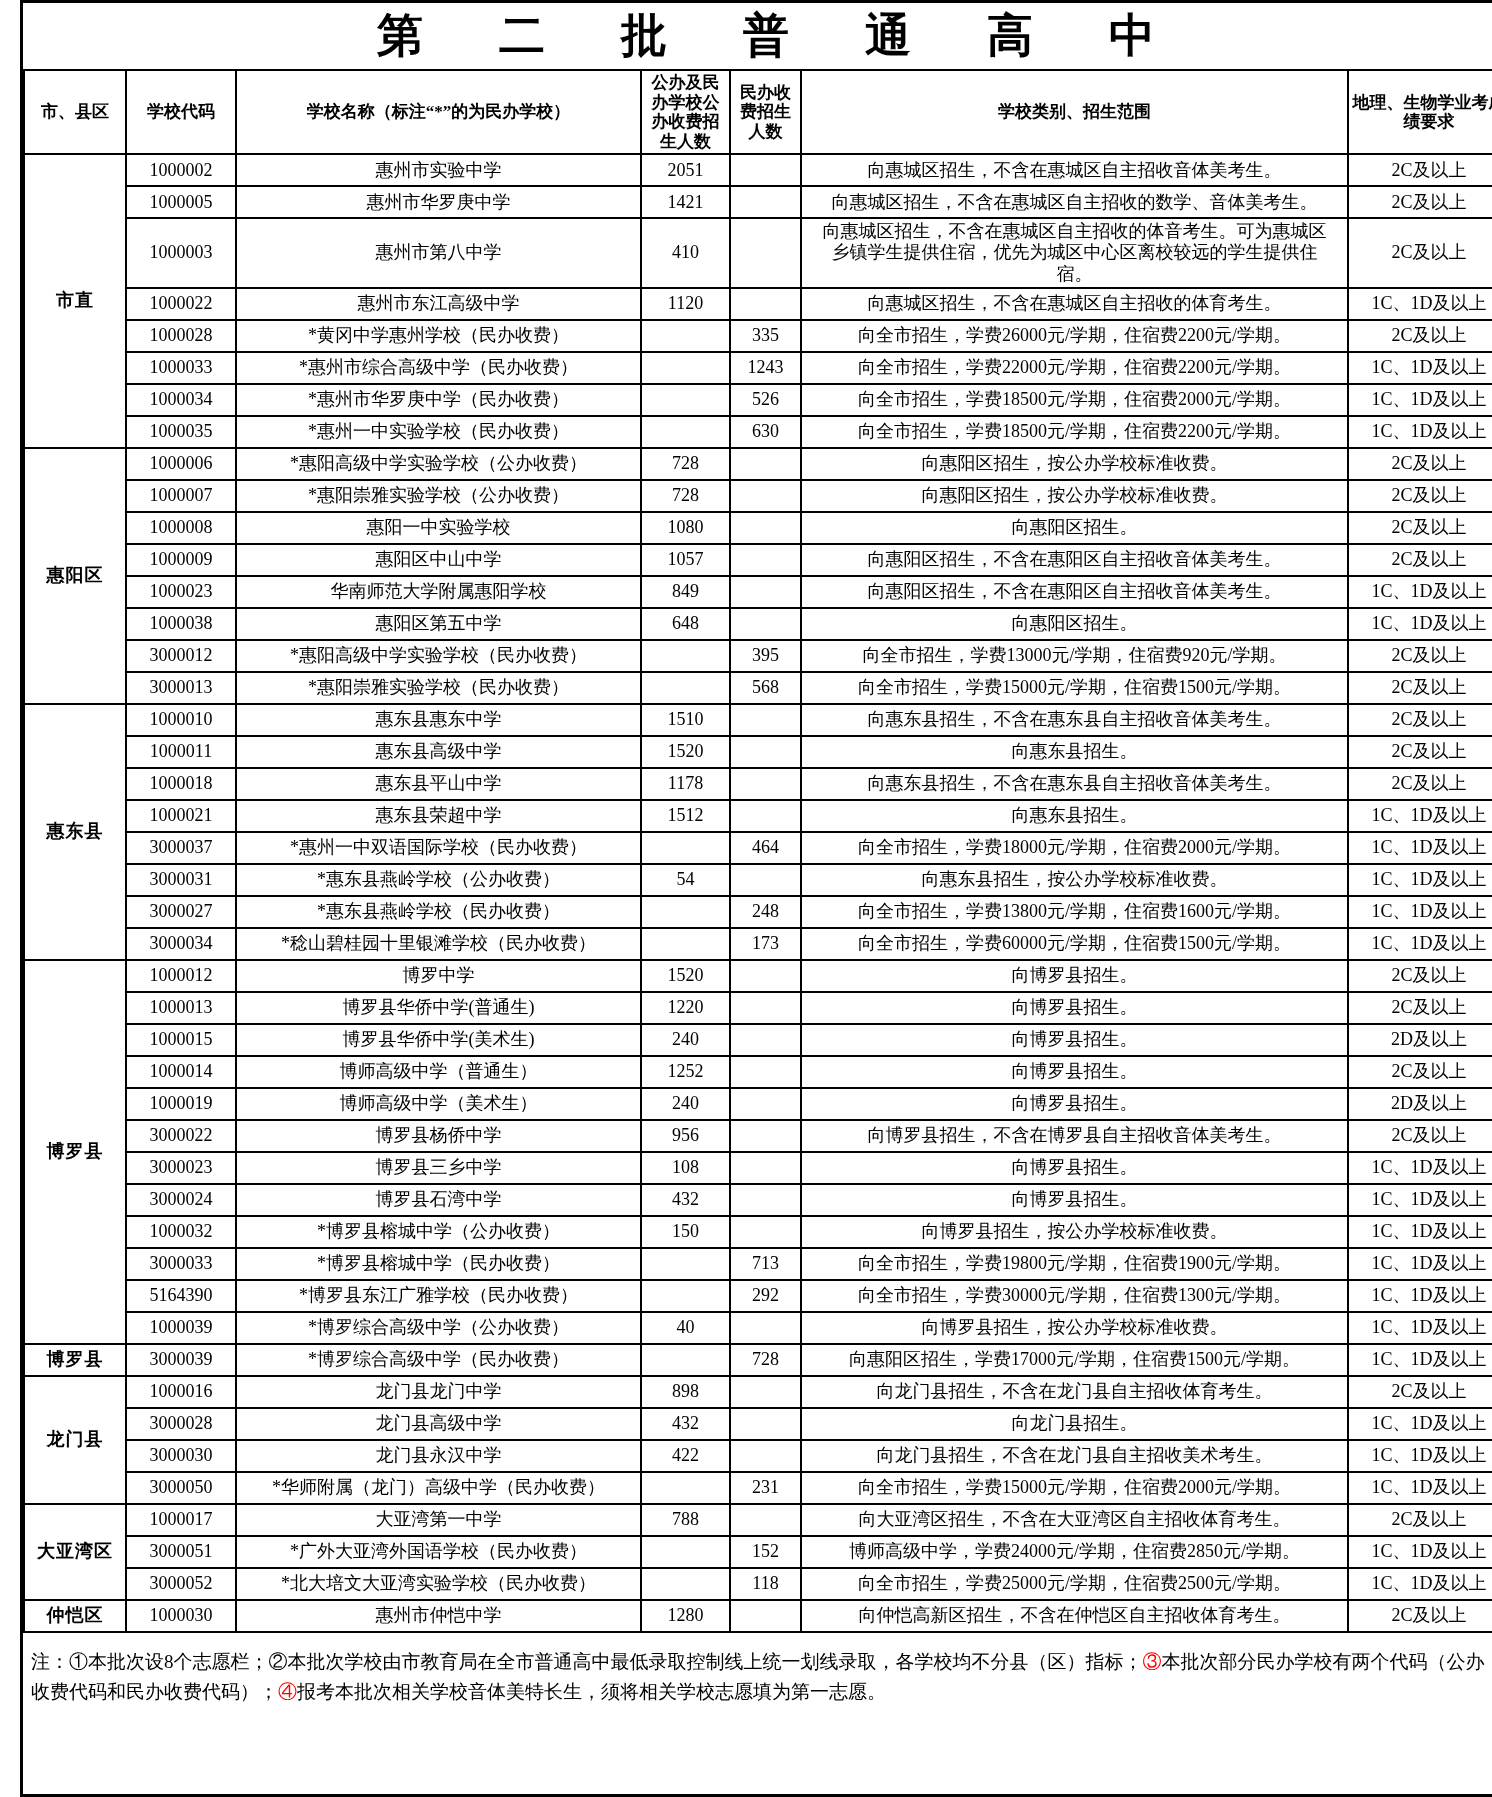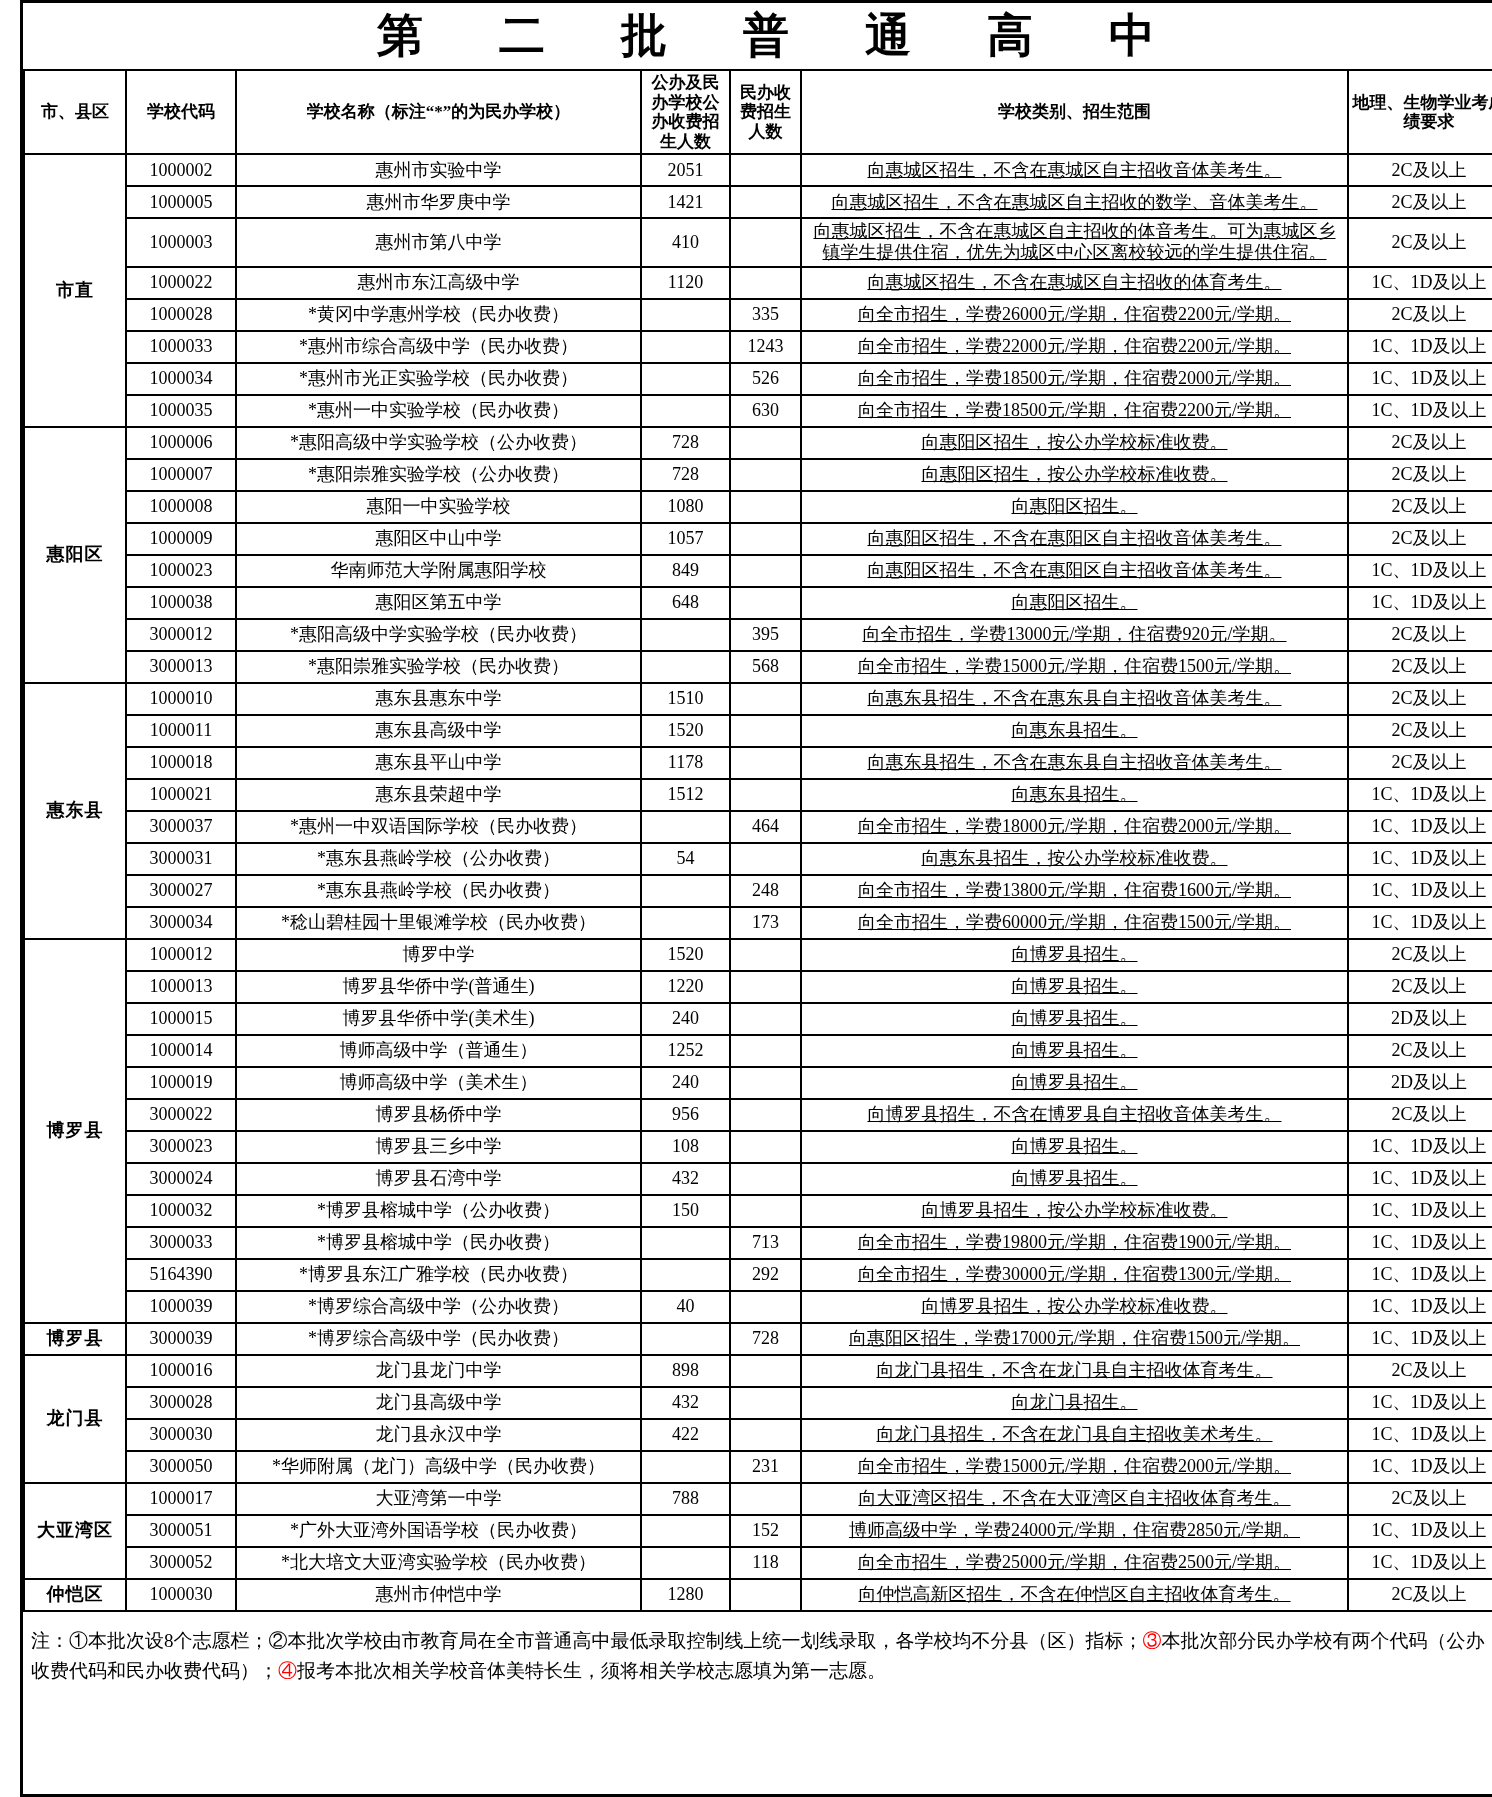--- a/index.html
+++ b/index.html
@@ -47,7 +47,7 @@
   td.code-cell { font-size: 19px; }
   td.public-count-cell, td.private-count-cell { font-size: 19px; }
   td.name-cell { font-size: 18px; padding: 1px 20px; }
-  td.scope-cell { text-align: left; padding: 2px 8px; font-size: 18px; text-decoration: underline; }
+  td.scope-cell { text-align: left; padding: 2px 17px; font-size: 18px; }
   td.requirement-cell { font-size: 18px; }
   .footnote {
     padding: 14px 20px 0 8px;

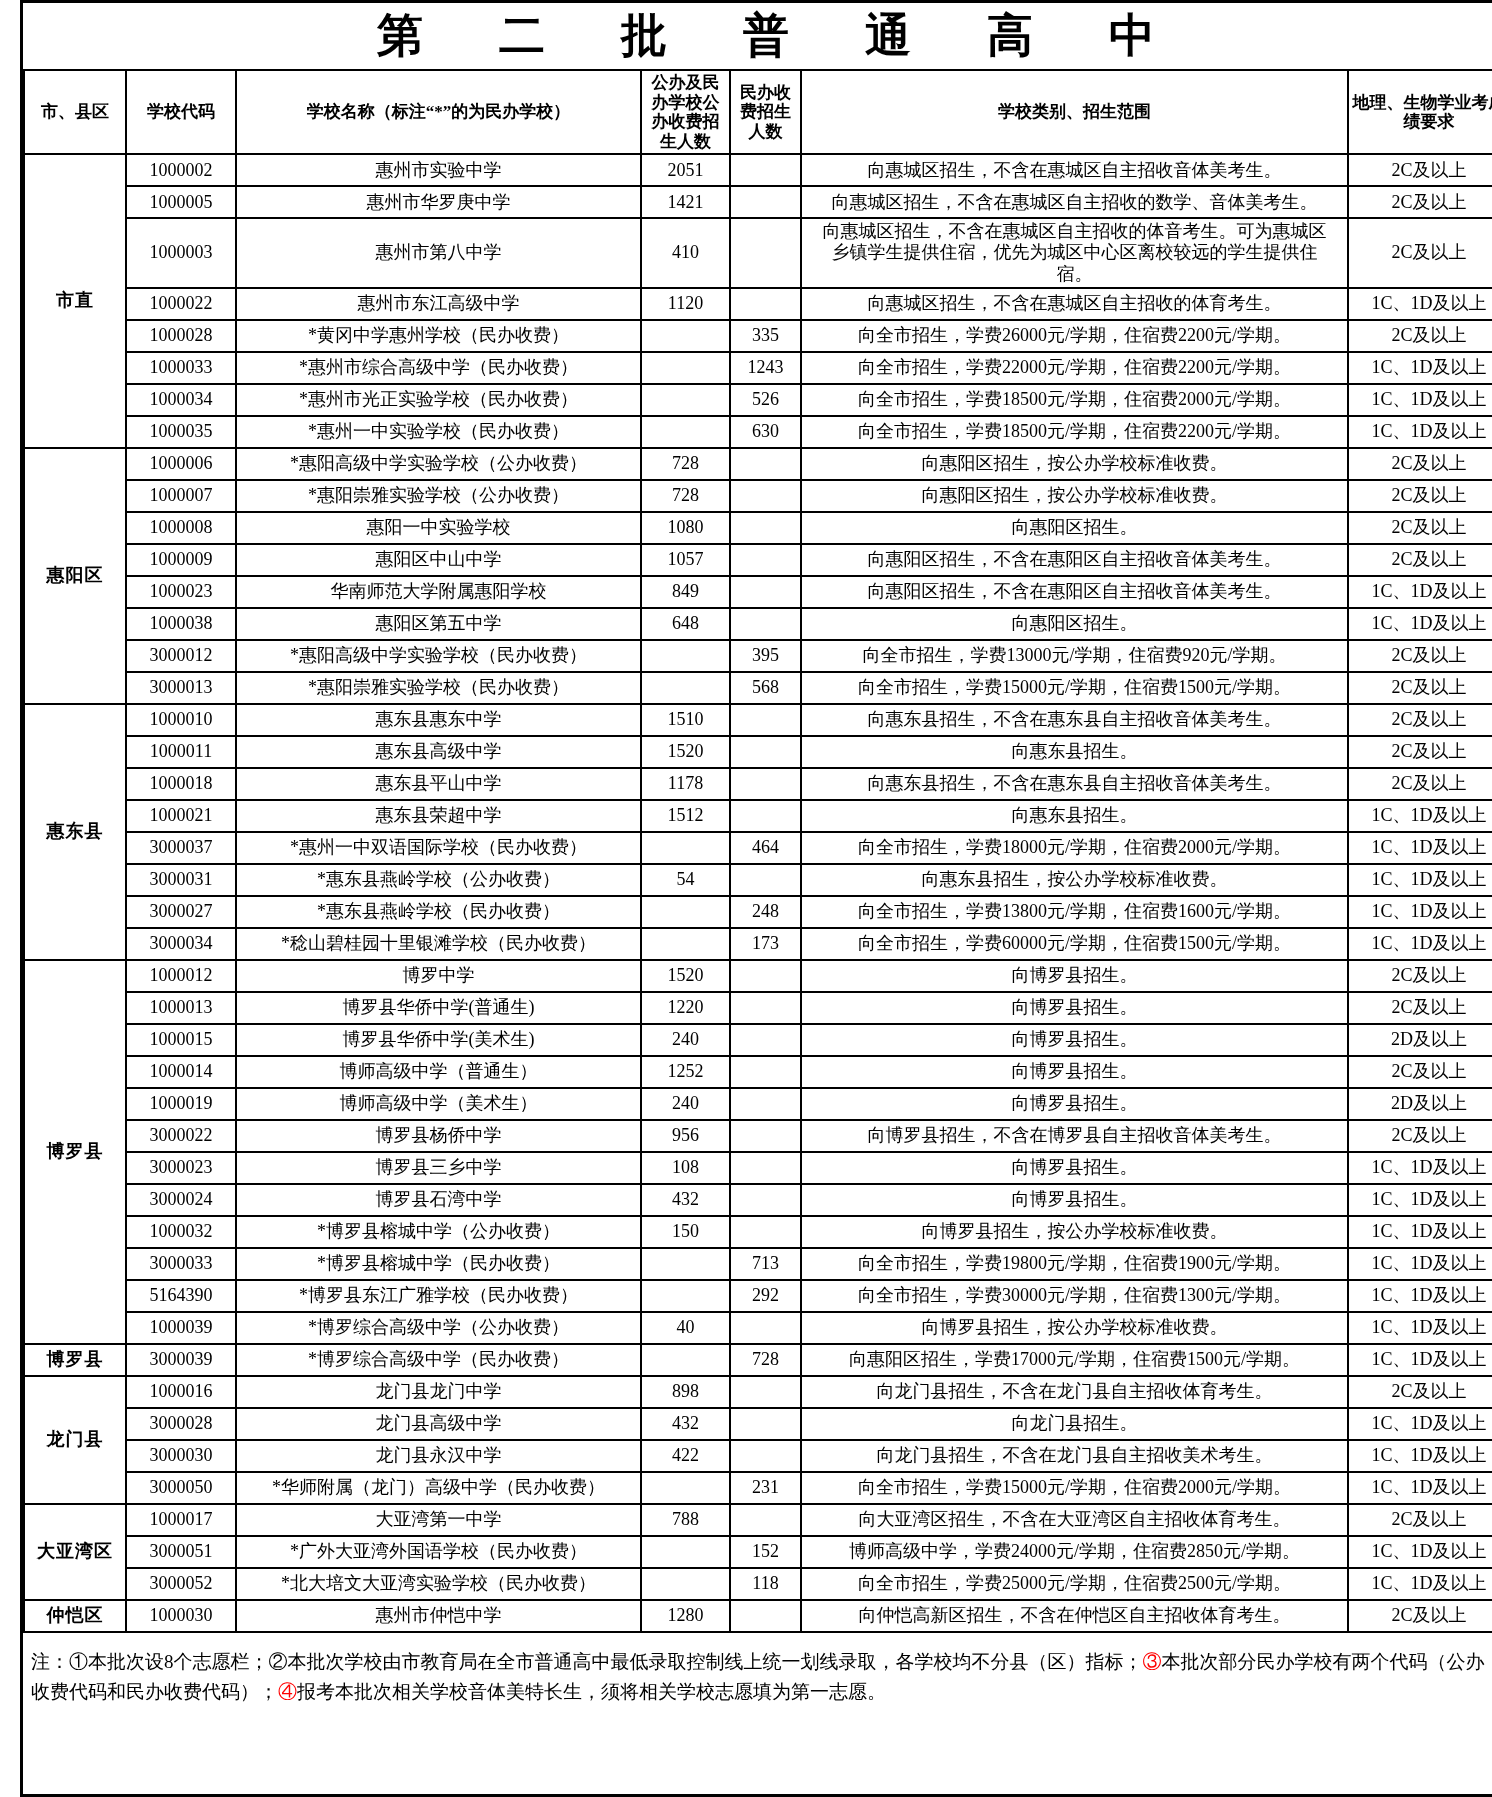--- a/index.html
+++ b/index.html
@@ -137,7 +137,7 @@
         </tr>
         <tr>
           <td class="code-cell">1000034</td>
-          <td class="name-cell">*惠州市光正实验学校（民办收费）</td>
+          <td class="name-cell">*惠州市华罗庚中学（民办收费）</td>
           <td class="public-count-cell"></td>
           <td class="private-count-cell">526</td>
           <td class="scope-cell">向全市招生，学费18500元/学期，住宿费2000元/学期。</td>

